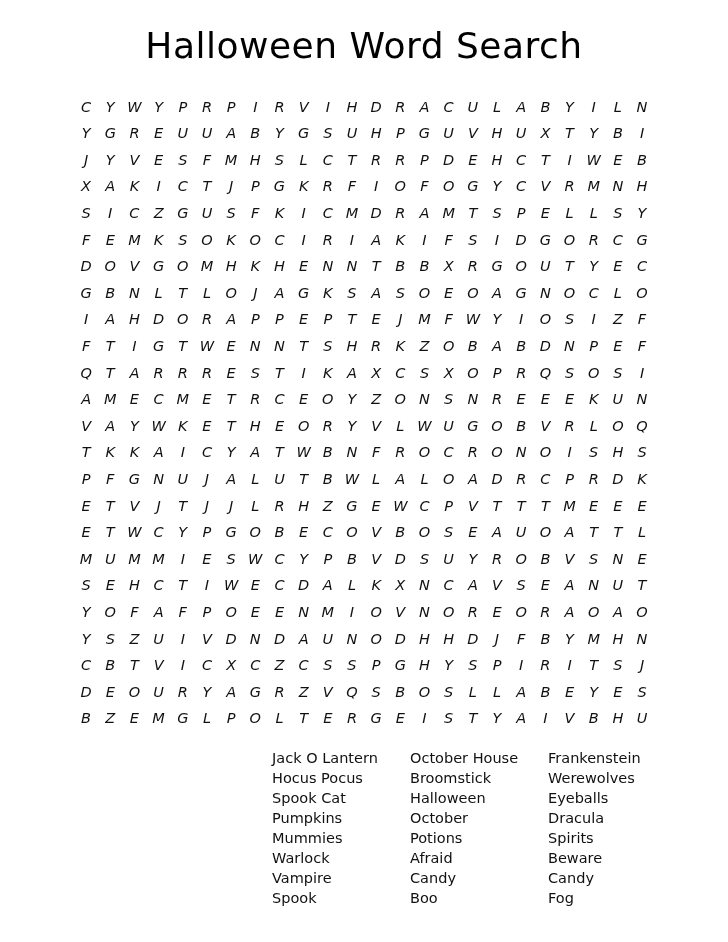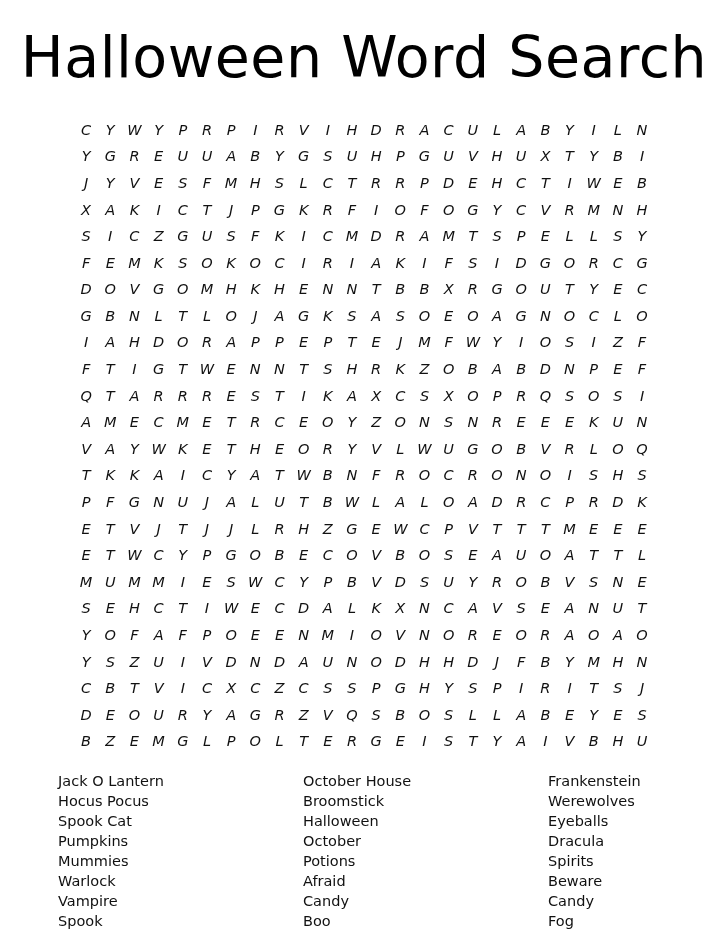--- a/index.html
+++ b/index.html
@@ -24,7 +24,7 @@
   .title {
     text-align: center;
     font-family: "DejaVu Sans", sans-serif;
-    font-size: 57px;
+    font-size: 36px;
     font-weight: 400;
     letter-spacing: 0.5px;
     margin: 26px 0 0 0;

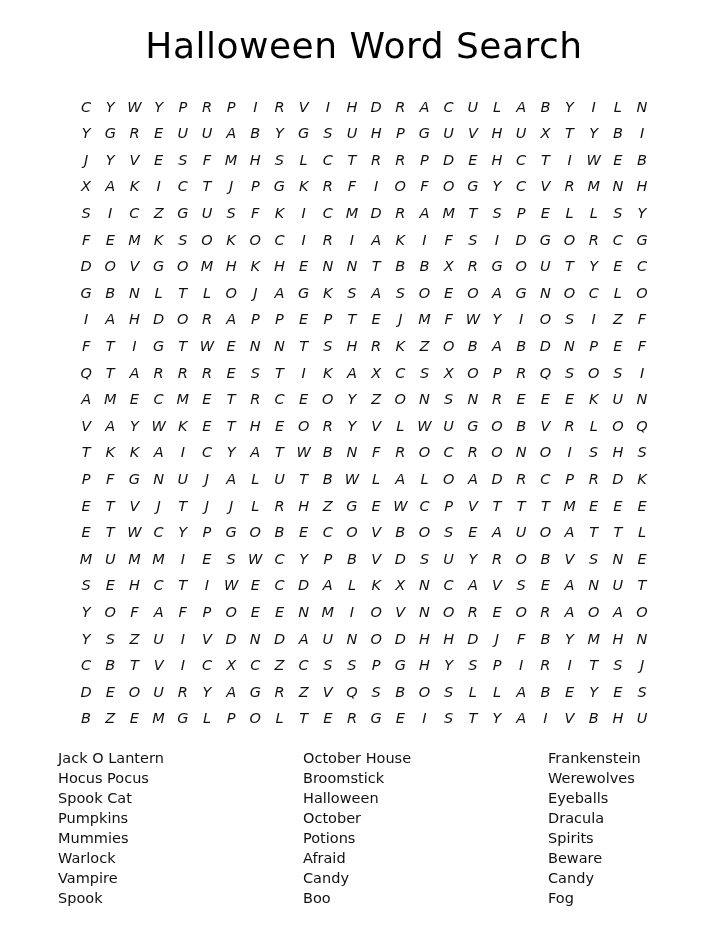--- a/index.html
+++ b/index.html
@@ -57,7 +57,7 @@
     margin: 18px auto 0 auto;
     width: 612px;
     display: flex;
-    justify-content: space-between;
+    justify-content: flex-end;
     gap: 16px;
   }
   .word-col {

